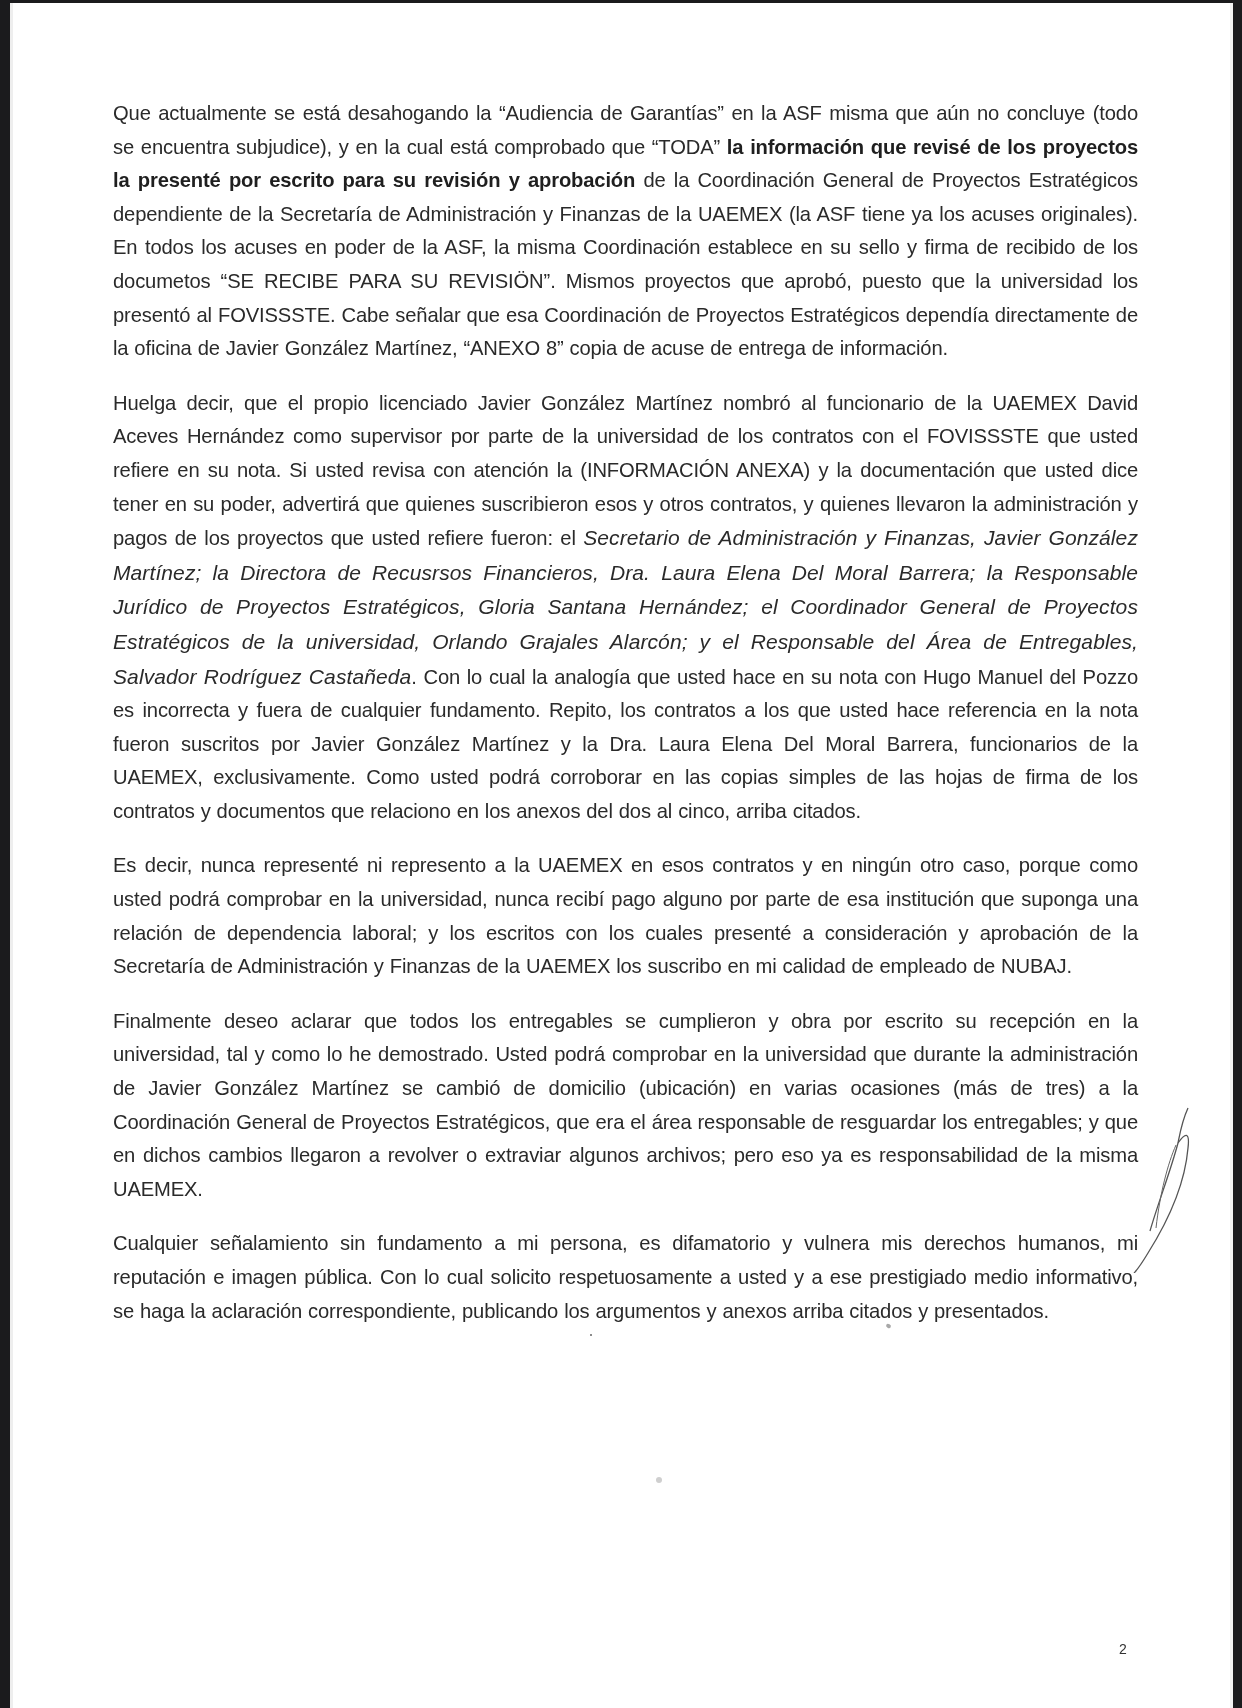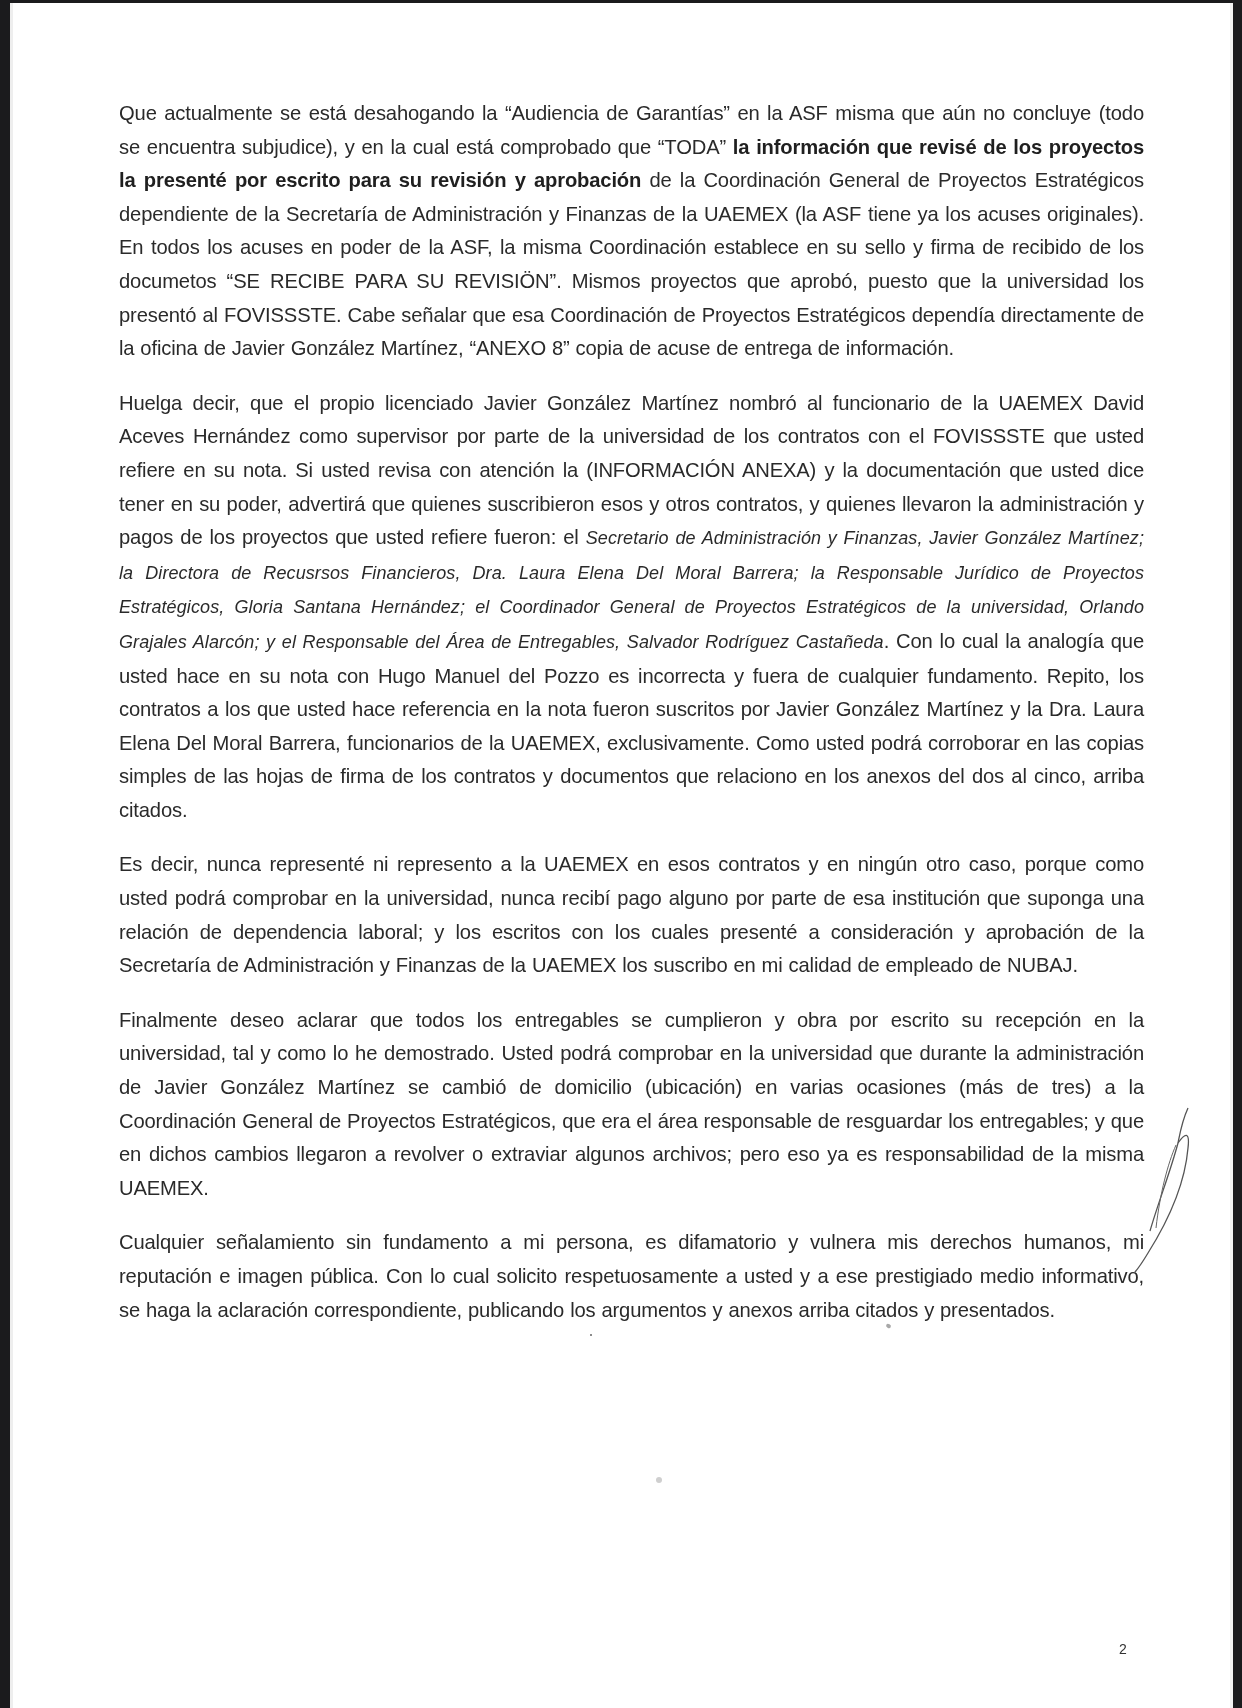--- a/index.html
+++ b/index.html
@@ -31,7 +31,6 @@
       text-align: justify;
       letter-spacing: -0.15px;
       word-spacing: 0.5px;
-      margin-left: 6px;
     }
     .para {
       margin: 0 0 21px 0;

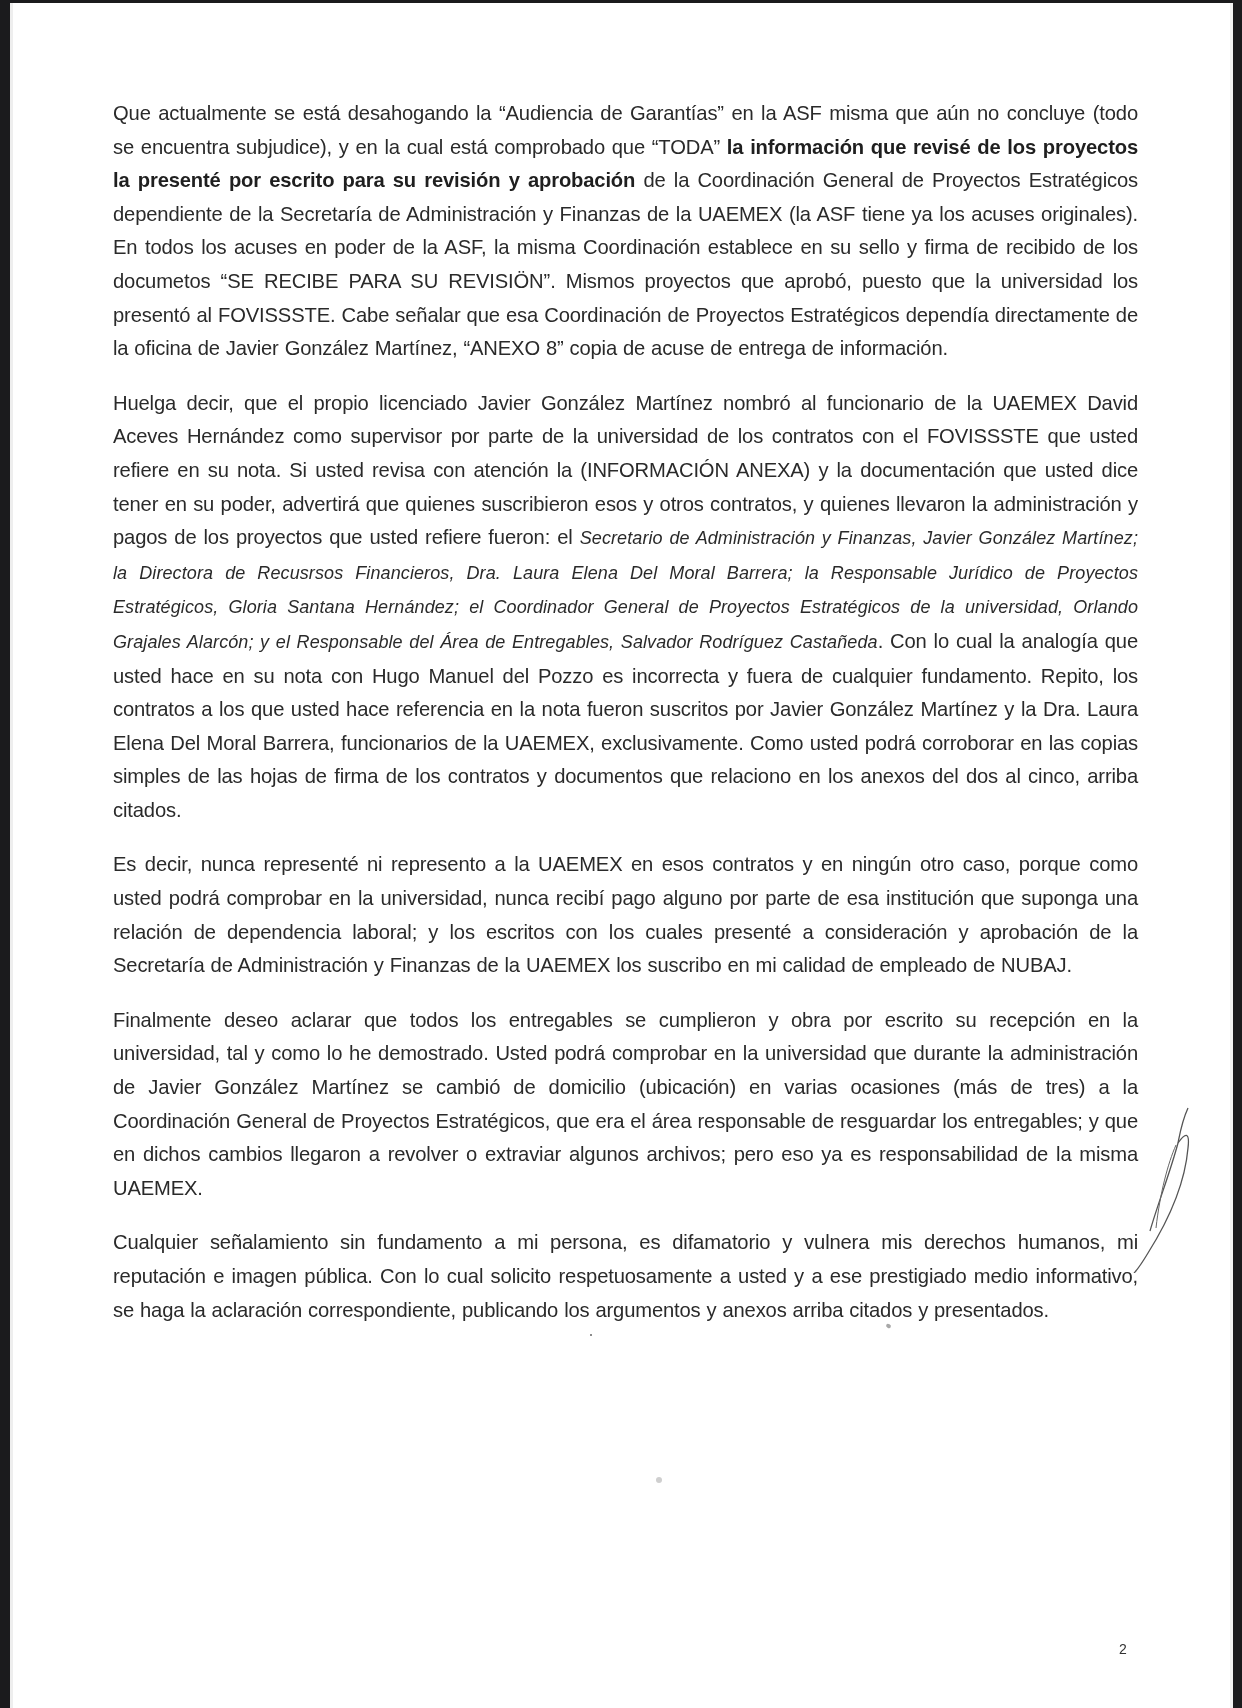--- a/index.html
+++ b/index.html
@@ -41,7 +41,7 @@
     }
     .para em {
       font-style: italic;
-      font-size: 18px;
+      font-size: 21px;
       letter-spacing: 0.1px;
     }
     .page-number {

